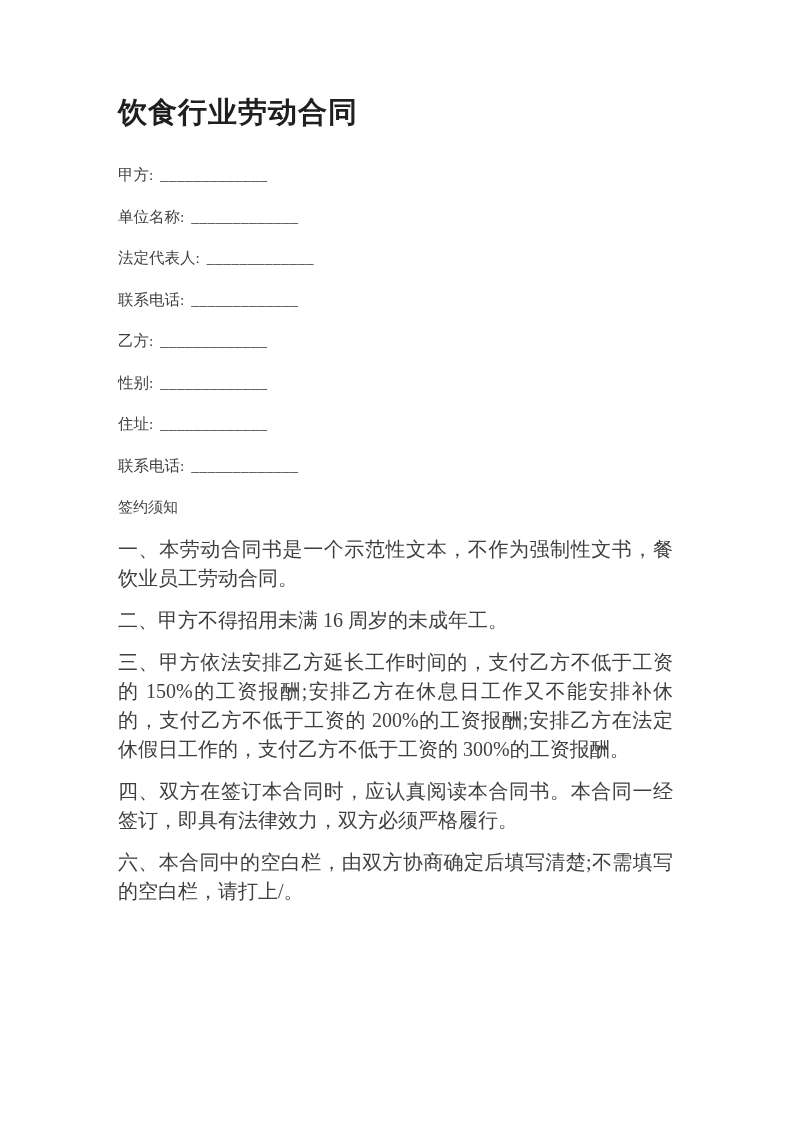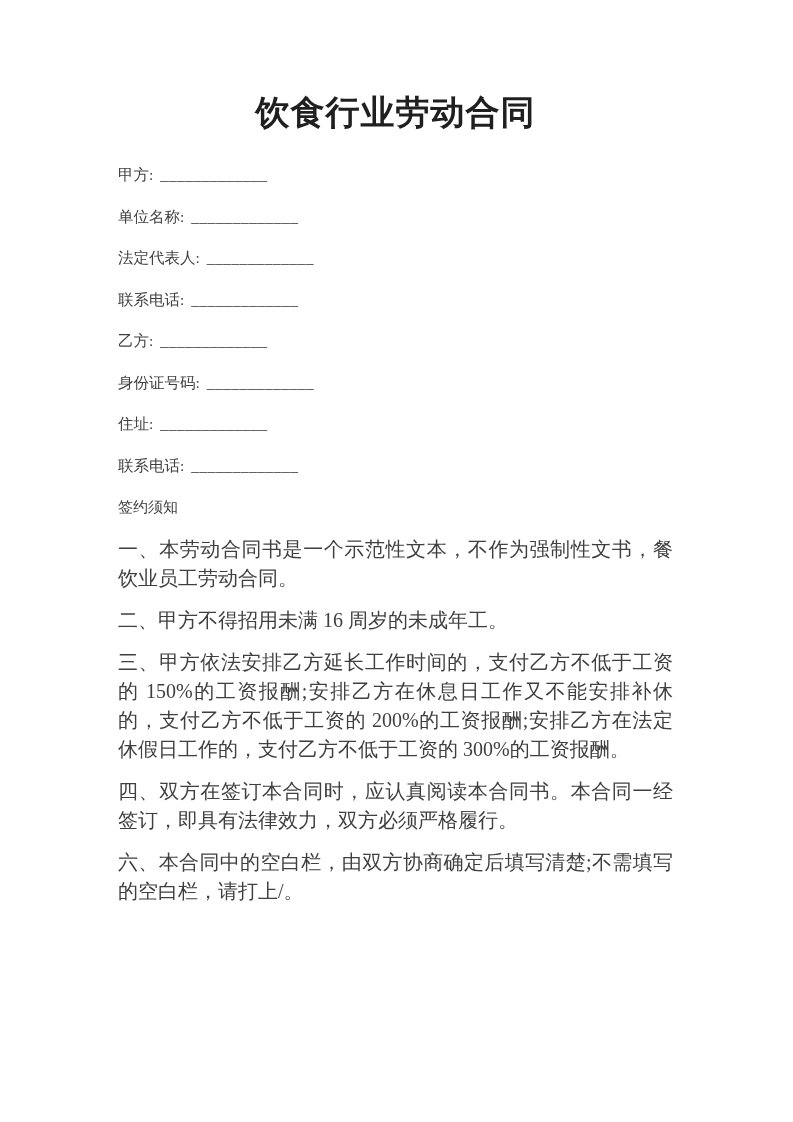--- a/index.html
+++ b/index.html
@@ -20,10 +20,10 @@
   }
   .doc-title {
     margin: 0 0 32px 0;
-    font-size: 34px;
+    font-size: 29px;
     line-height: 33px;
     font-weight: bold;
-    text-align: center;
+    text-align: left;
     color: #1f1f1f;
     letter-spacing: 1px;
   }

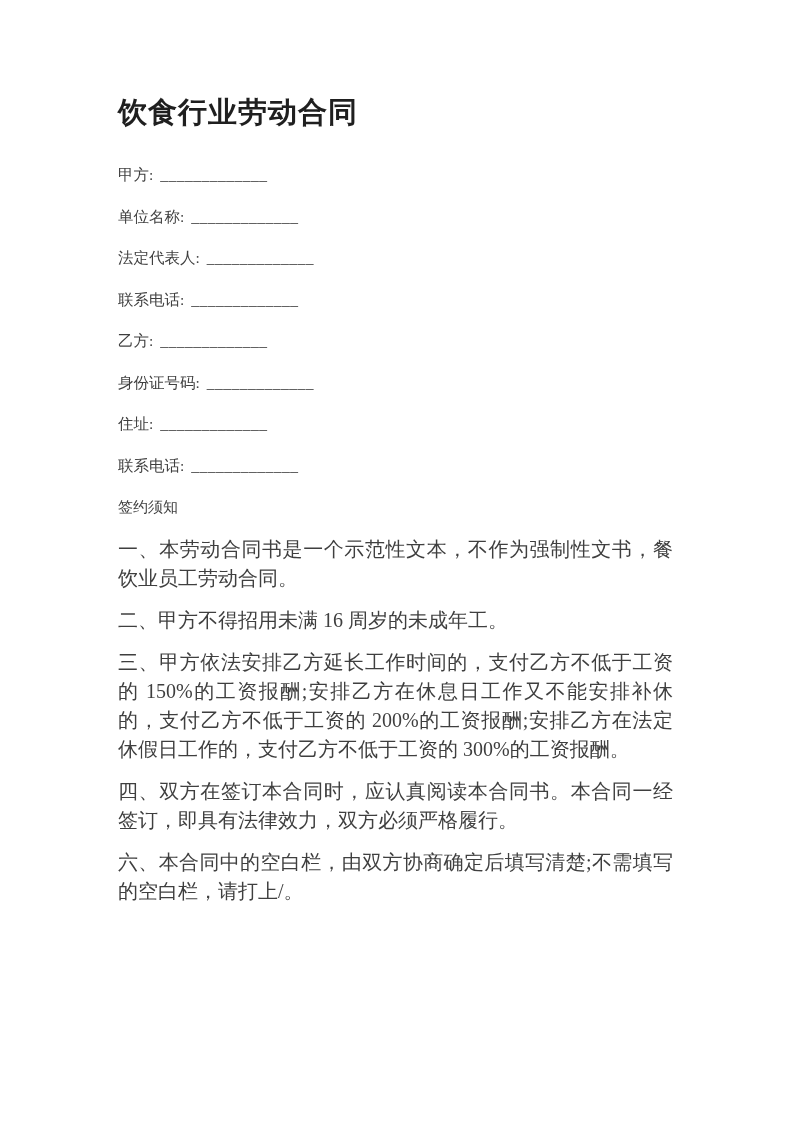--- a/index.html
+++ b/index.html
@@ -71,6 +71,7 @@
 
   <div>
     <p class="field"><span>乙方:</span><span class="blank">_____________</span></p>
+    <p class="field"><span>性别:</span><span class="blank">_____________</span></p>
     <p class="field"><span>身份证号码:</span><span class="blank">_____________</span></p>
     <p class="field"><span>住址:</span><span class="blank">_____________</span></p>
     <p class="field"><span>联系电话:</span><span class="blank">_____________</span></p>

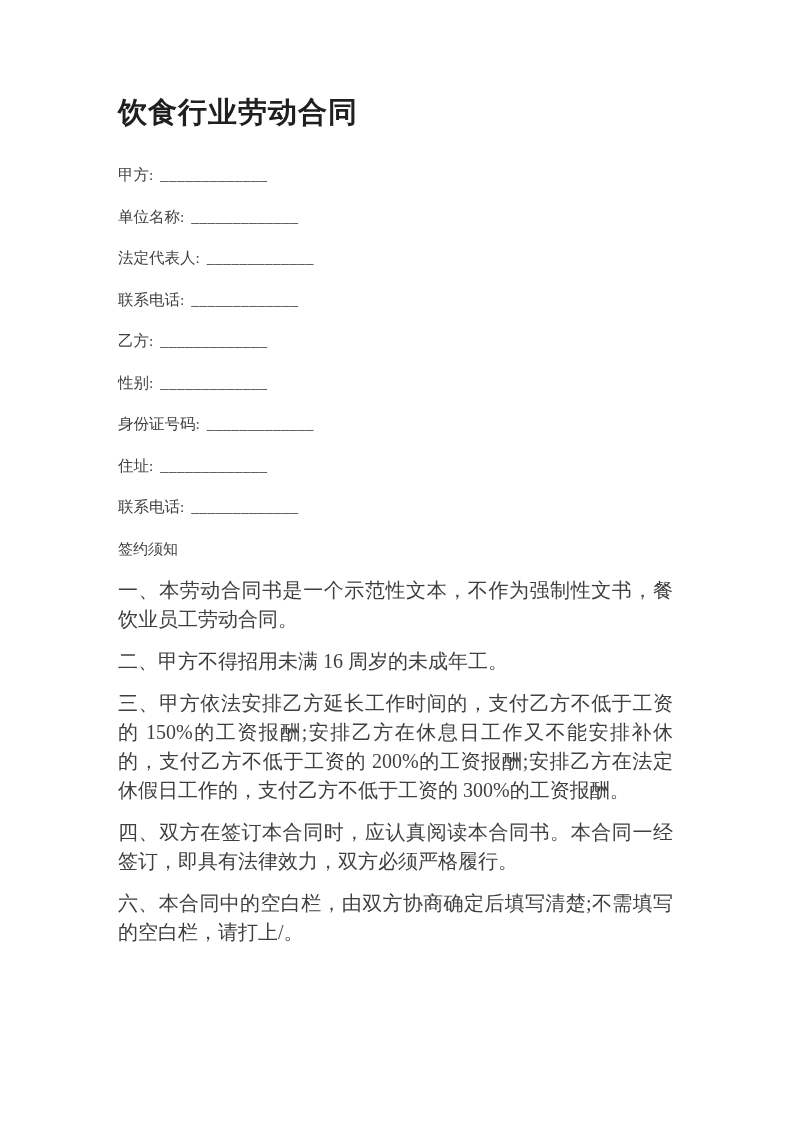--- a/index.html
+++ b/index.html
@@ -72,7 +72,6 @@
   <div>
     <p class="field"><span>乙方:</span><span class="blank">_____________</span></p>
     <p class="field"><span>性别:</span><span class="blank">_____________</span></p>
-    <p class="field"><span>身份证号码:</span><span class="blank">_____________</span></p>
     <p class="field"><span>住址:</span><span class="blank">_____________</span></p>
     <p class="field"><span>联系电话:</span><span class="blank">_____________</span></p>
   </div>

